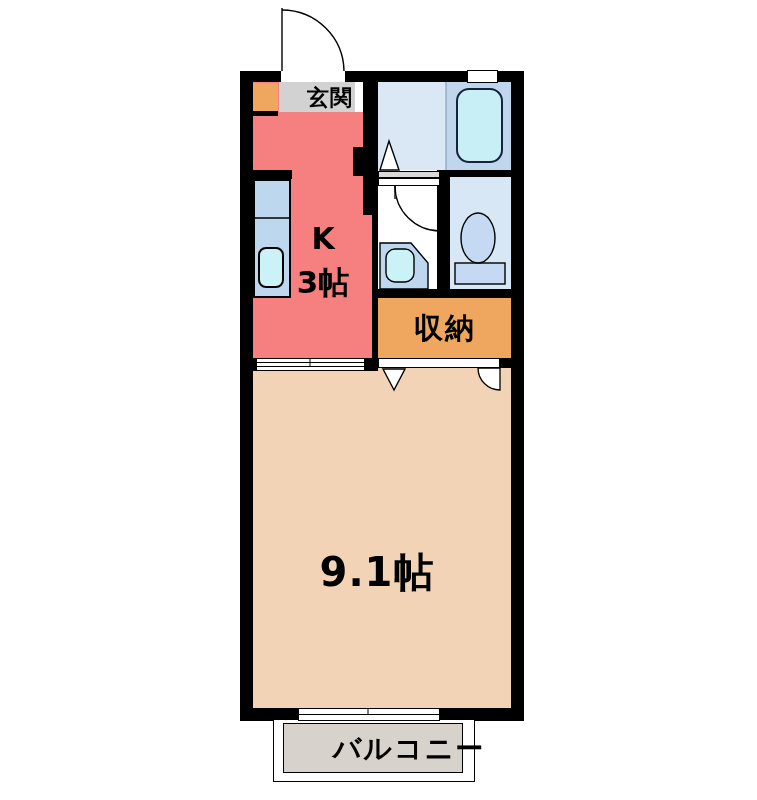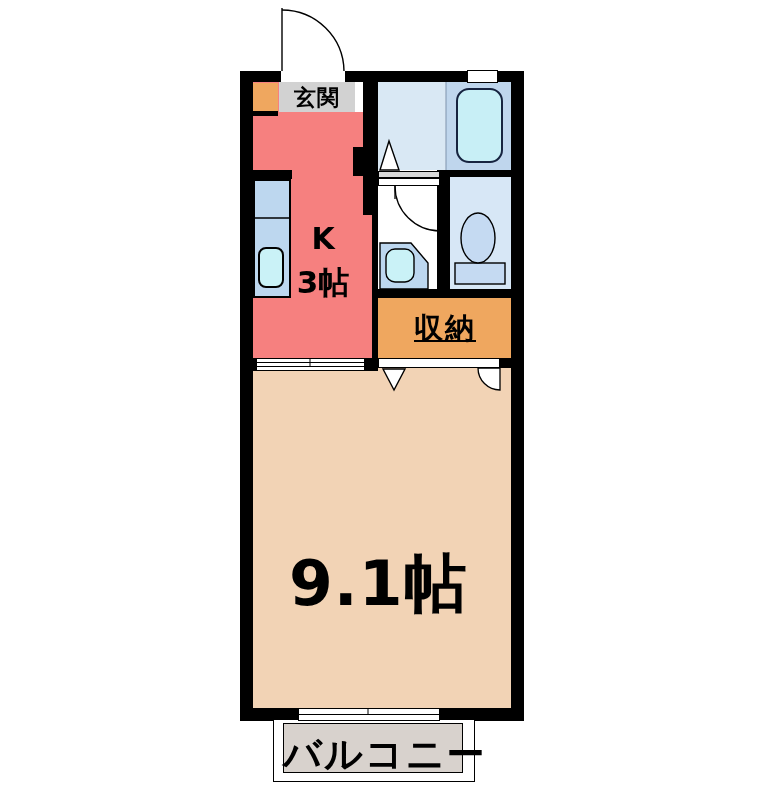--- a/index.html
+++ b/index.html
@@ -130,7 +130,7 @@
     </g>
   </svg>
 
-  <div class="lbl lbl-genkan z6" style="left:279px;top:87px;width:76px;">玄関</div>
+  <div class="lbl lbl-genkan z6" style="left:292px;top:87px;width:76px;">玄関</div>
 
   <div class="lbl lbl-k z6" style="left:294px;top:224px;width:58px;">K</div>
   <div class="lbl lbl-k2 z6" style="left:287px;top:267px;width:72px;">3帖</div>

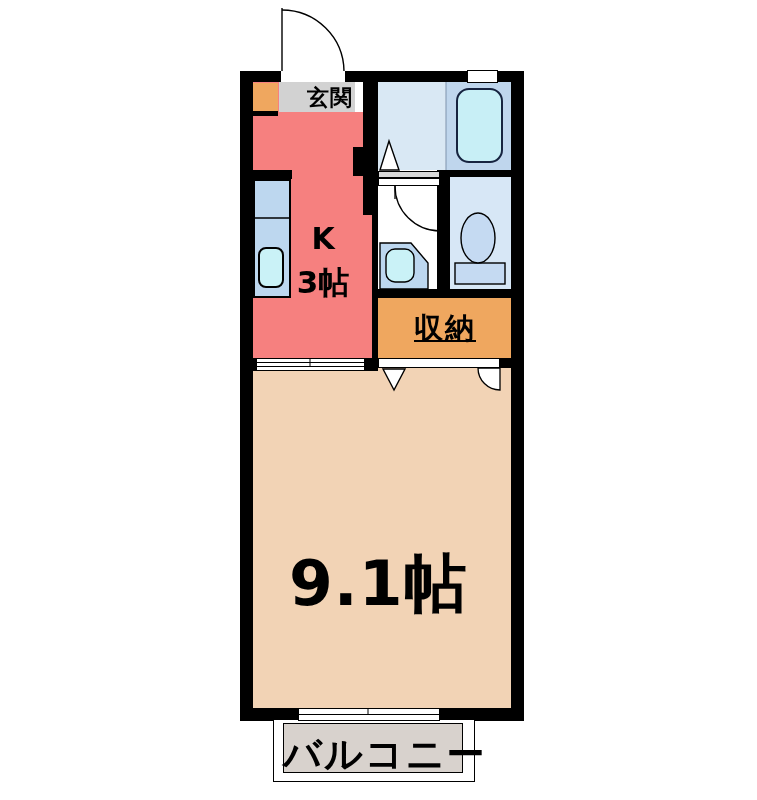--- a/index.html
+++ b/index.html
@@ -30,7 +30,7 @@
   .lbl-genkan{font-size:22px;letter-spacing:1px;}
   .lbl-k{font-size:30px;}
   .lbl-k2{font-size:31px;}
-  .lbl-storage{font-size:29px;letter-spacing:2px;text-decoration:underline;}
+  .lbl-storage{font-size:29px;letter-spacing:2px;}
   .lbl-room{font-size:53px;letter-spacing:4px;}
   .lbl-room2{font-size:63px;letter-spacing:1px;}
   .lbl-balcony{font-size:38px;letter-spacing:2px;}

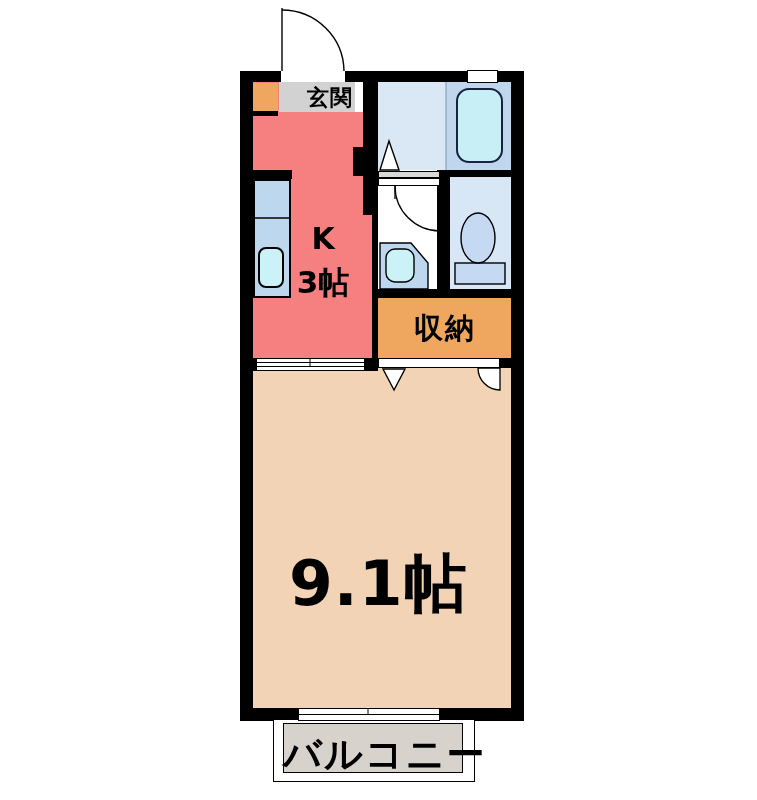--- a/index.html
+++ b/index.html
@@ -32,7 +32,7 @@
   .lbl-k2{font-size:31px;}
   .lbl-storage{font-size:29px;letter-spacing:2px;}
   .lbl-room{font-size:53px;letter-spacing:4px;}
-  .lbl-room2{font-size:63px;letter-spacing:1px;}
+  .lbl-room2{font-size:40px;letter-spacing:1px;}
   .lbl-balcony{font-size:38px;letter-spacing:2px;}
   svg.overlay{position:absolute;left:0;top:0;pointer-events:none;}
   .z1{z-index:1}.z2{z-index:2}.z3{z-index:3}.z4{z-index:4}.z5{z-index:5}.z6{z-index:6}

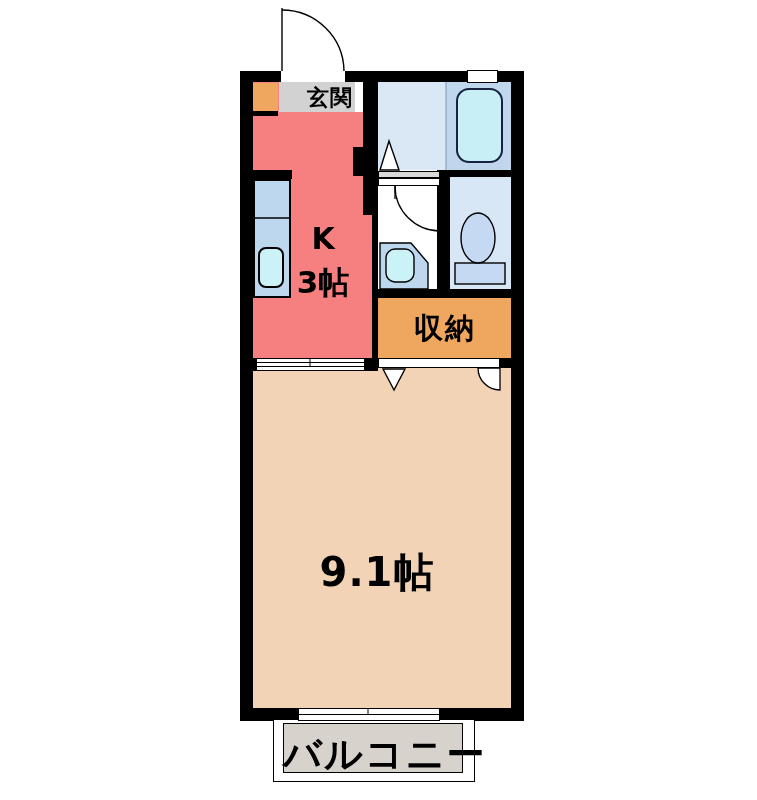--- a/index.html
+++ b/index.html
@@ -33,7 +33,7 @@
   .lbl-storage{font-size:29px;letter-spacing:2px;}
   .lbl-room{font-size:53px;letter-spacing:4px;}
   .lbl-room2{font-size:40px;letter-spacing:1px;}
-  .lbl-balcony{font-size:38px;letter-spacing:2px;}
+  .lbl-balcony{font-size:28px;letter-spacing:2px;padding-left:36px;}
   svg.overlay{position:absolute;left:0;top:0;pointer-events:none;}
   .z1{z-index:1}.z2{z-index:2}.z3{z-index:3}.z4{z-index:4}.z5{z-index:5}.z6{z-index:6}
 </style>

